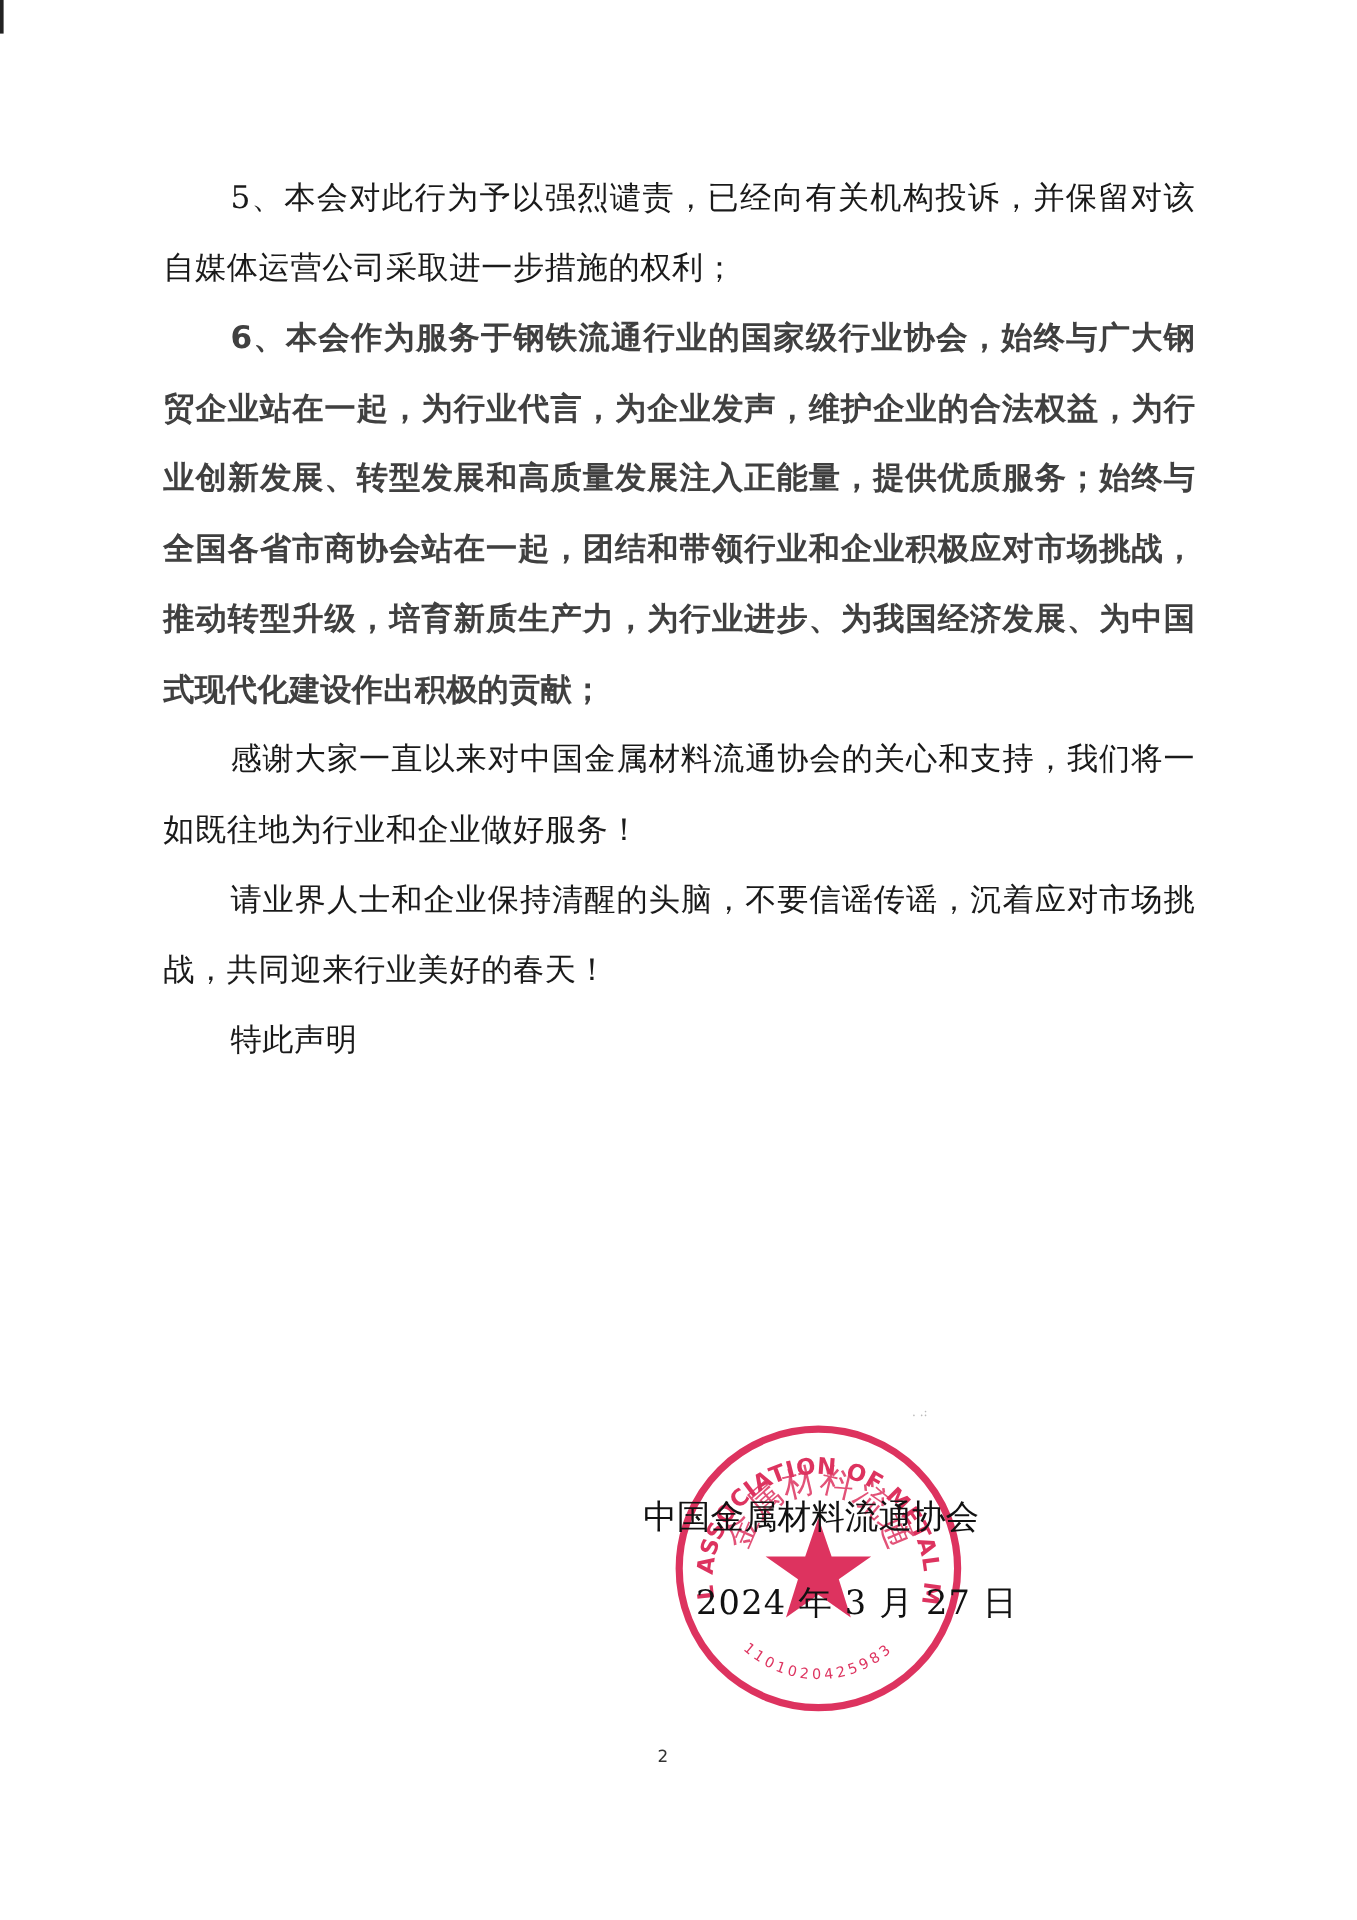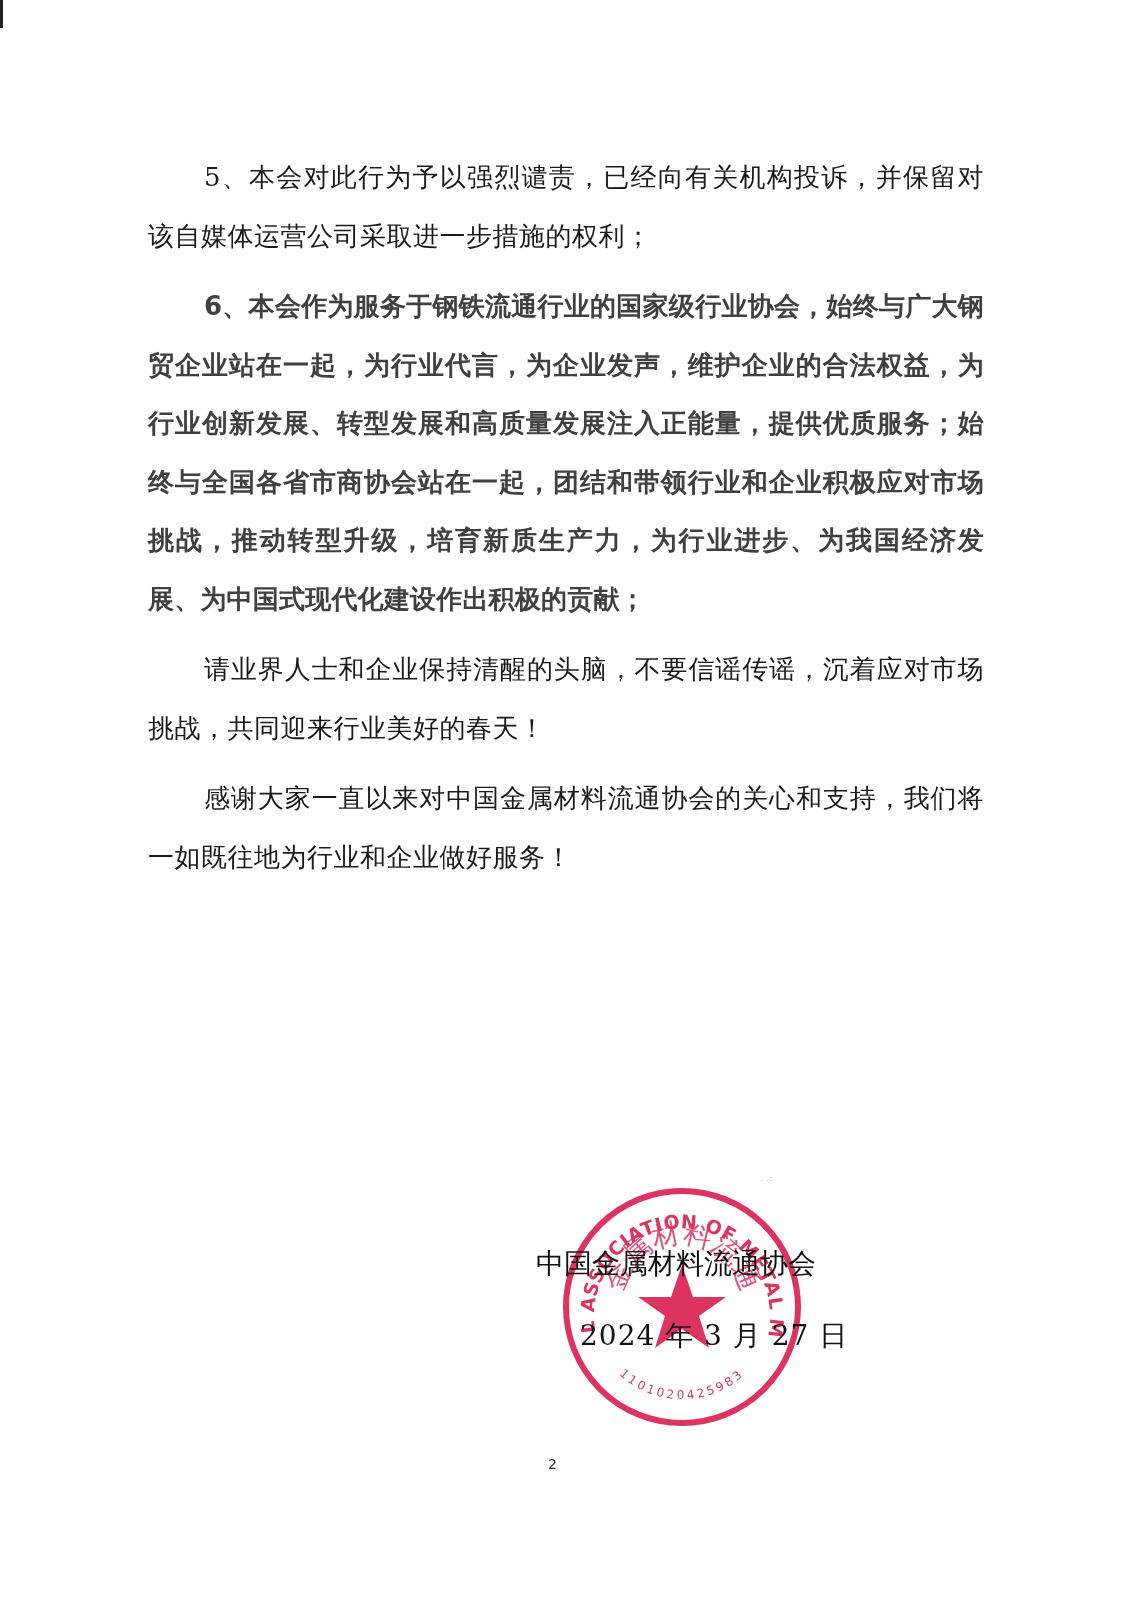--- a/index.html
+++ b/index.html
@@ -32,7 +32,7 @@
     .para {
       font-size: 26px;
       line-height: 58.5px;
-      margin: 12px;
+      margin: 0;
       text-align: justify;
       text-indent: 56px;
       letter-spacing: 0.5px;

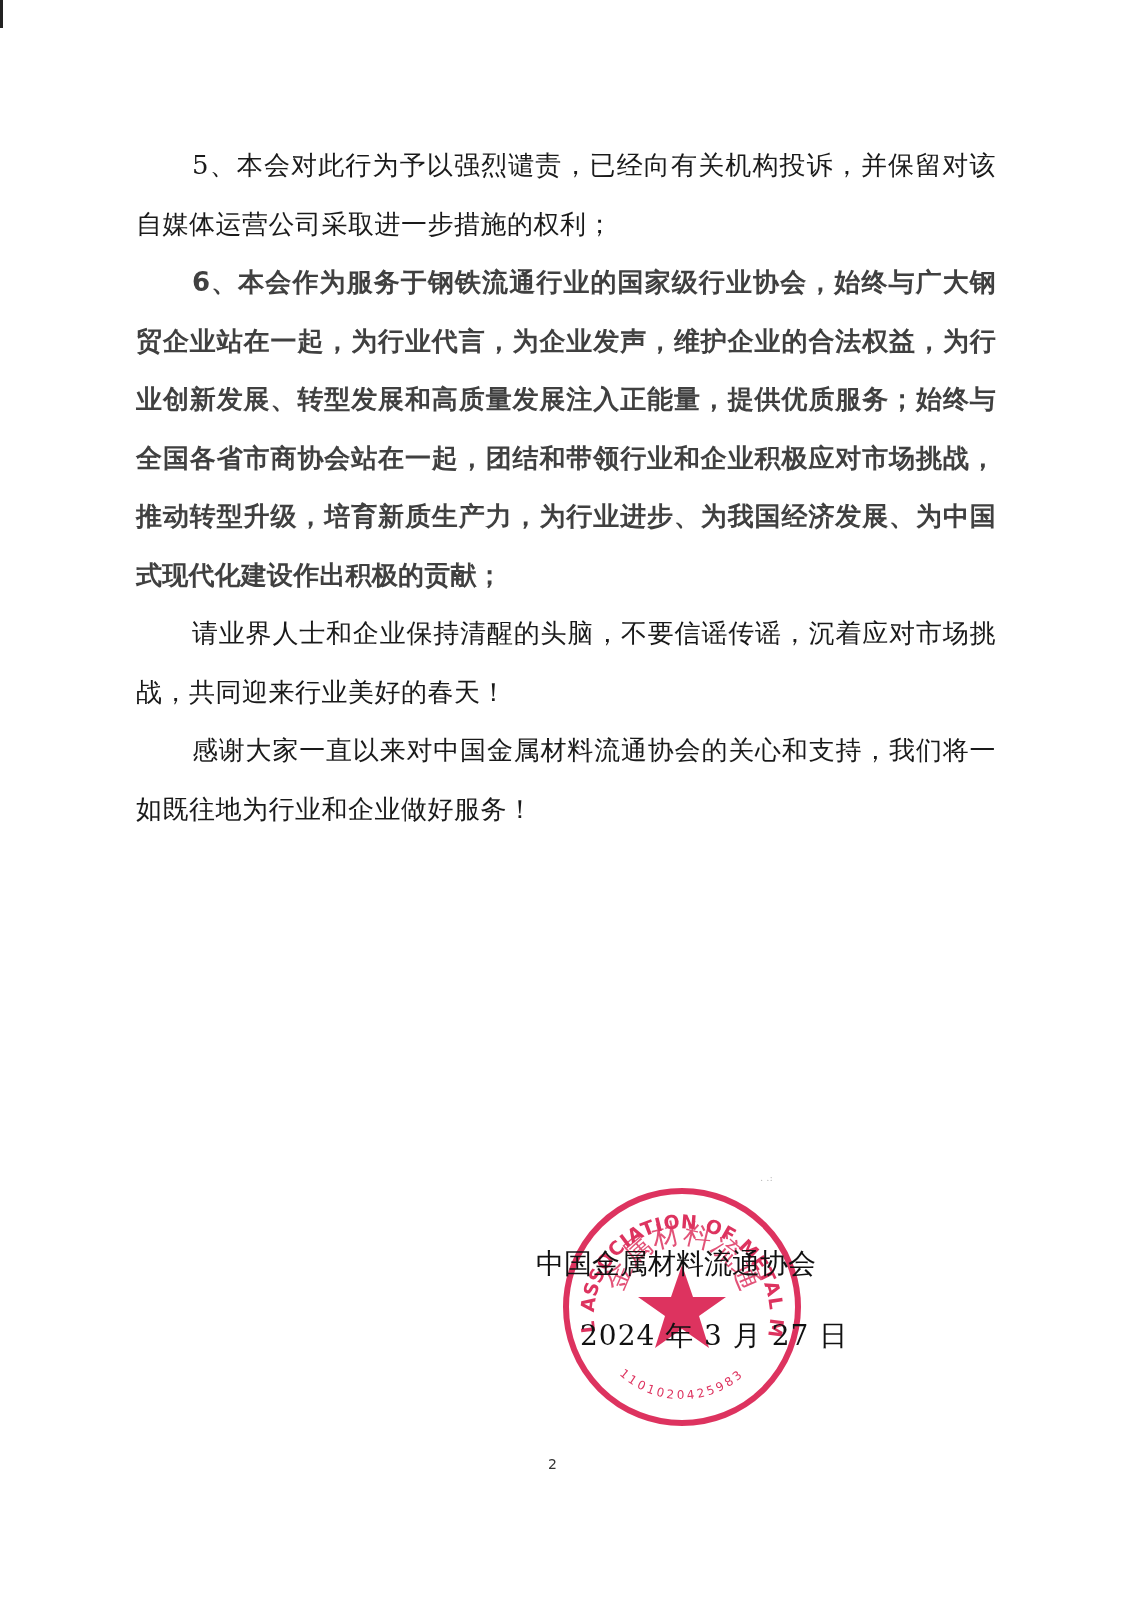--- a/index.html
+++ b/index.html
@@ -102,8 +102,8 @@
 <div class="page">
   <p class="para">5、本会对此行为予以强烈谴责，已经向有关机构投诉，并保留对该自媒体运营公司采取进一步措施的权利；</p>
   <p class="para bold">6、本会作为服务于钢铁流通行业的国家级行业协会，始终与广大钢贸企业站在一起，为行业代言，为企业发声，维护企业的合法权益，为行业创新发展、转型发展和高质量发展注入正能量，提供优质服务；始终与全国各省市商协会站在一起，团结和带领行业和企业积极应对市场挑战，推动转型升级，培育新质生产力，为行业进步、为我国经济发展、为中国式现代化建设作出积极的贡献；</p>
+  <p class="para">感谢大家一直以来对中国金属材料流通协会的关心和支持，我们将一如既往地为行业和企业做好服务！</p>
   <p class="para">请业界人士和企业保持清醒的头脑，不要信谣传谣，沉着应对市场挑战，共同迎来行业美好的春天！</p>
-  <p class="para">感谢大家一直以来对中国金属材料流通协会的关心和支持，我们将一如既往地为行业和企业做好服务！</p>
 </div>
 
 <div class="specks">. .:</div>

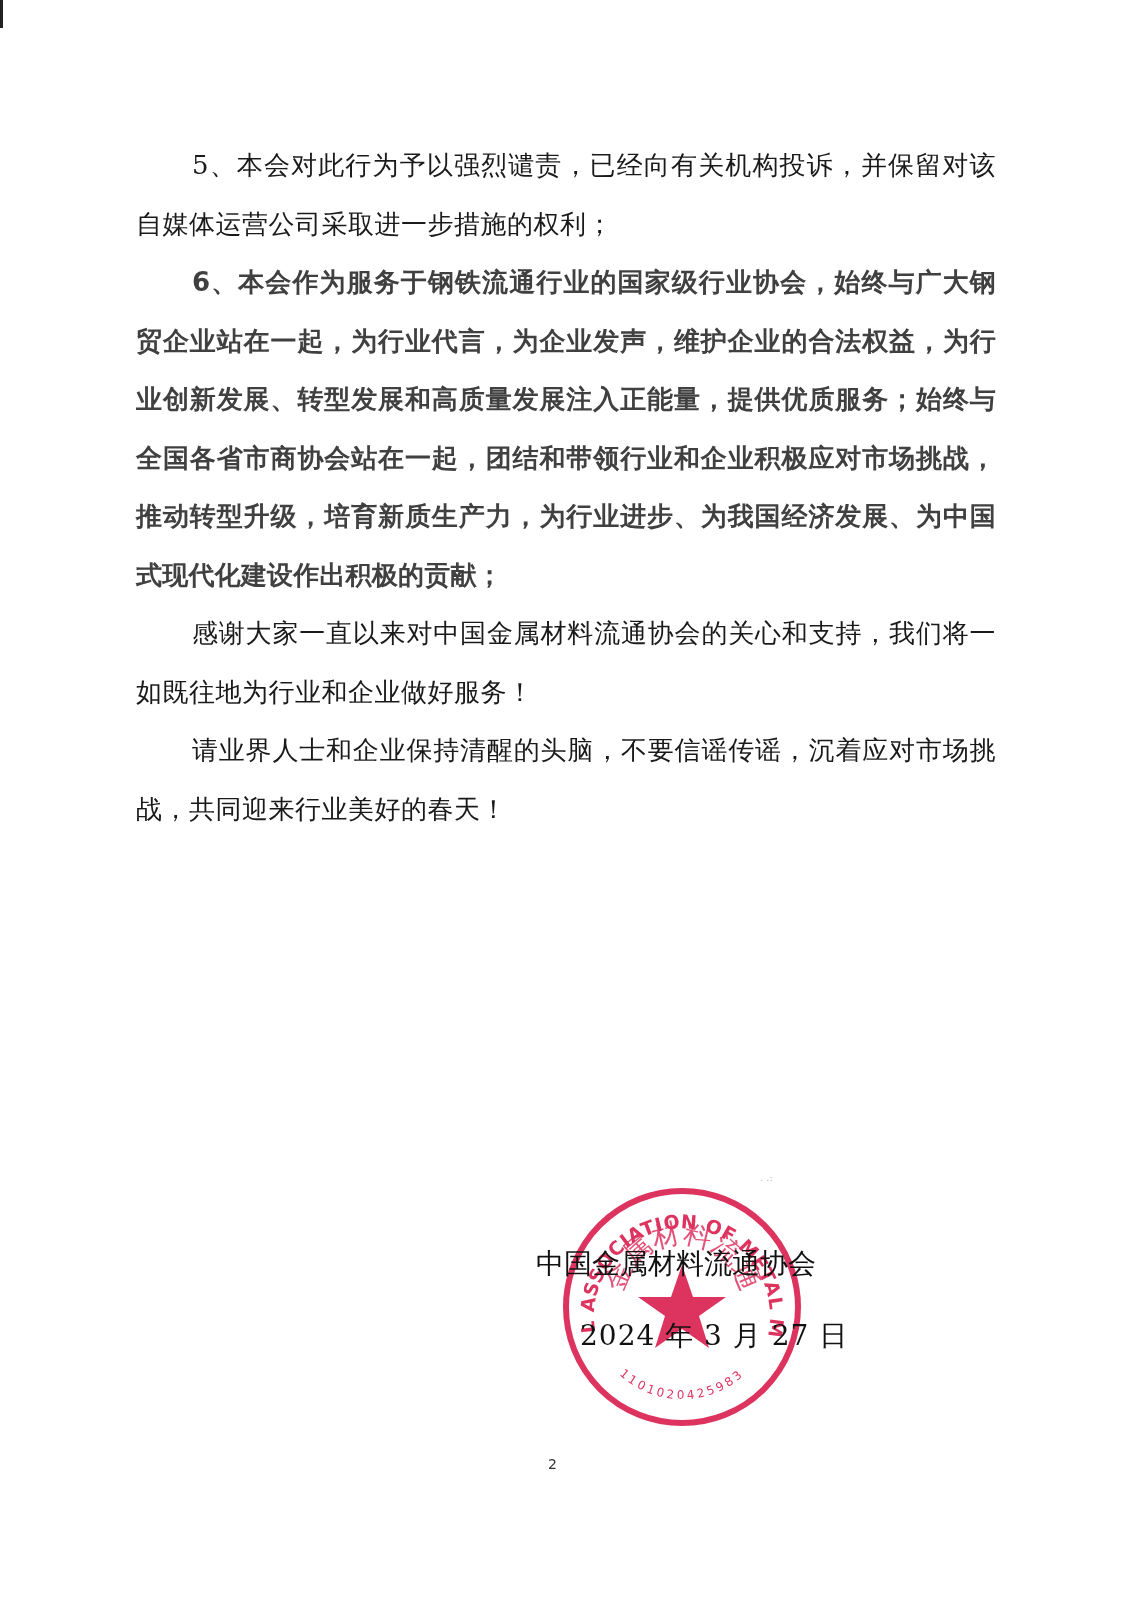--- a/index.html
+++ b/index.html
@@ -104,6 +104,7 @@
   <p class="para bold">6、本会作为服务于钢铁流通行业的国家级行业协会，始终与广大钢贸企业站在一起，为行业代言，为企业发声，维护企业的合法权益，为行业创新发展、转型发展和高质量发展注入正能量，提供优质服务；始终与全国各省市商协会站在一起，团结和带领行业和企业积极应对市场挑战，推动转型升级，培育新质生产力，为行业进步、为我国经济发展、为中国式现代化建设作出积极的贡献；</p>
   <p class="para">感谢大家一直以来对中国金属材料流通协会的关心和支持，我们将一如既往地为行业和企业做好服务！</p>
   <p class="para">请业界人士和企业保持清醒的头脑，不要信谣传谣，沉着应对市场挑战，共同迎来行业美好的春天！</p>
+  <p class="para closing">特此声明</p>
 </div>
 
 <div class="specks">. .:</div>

